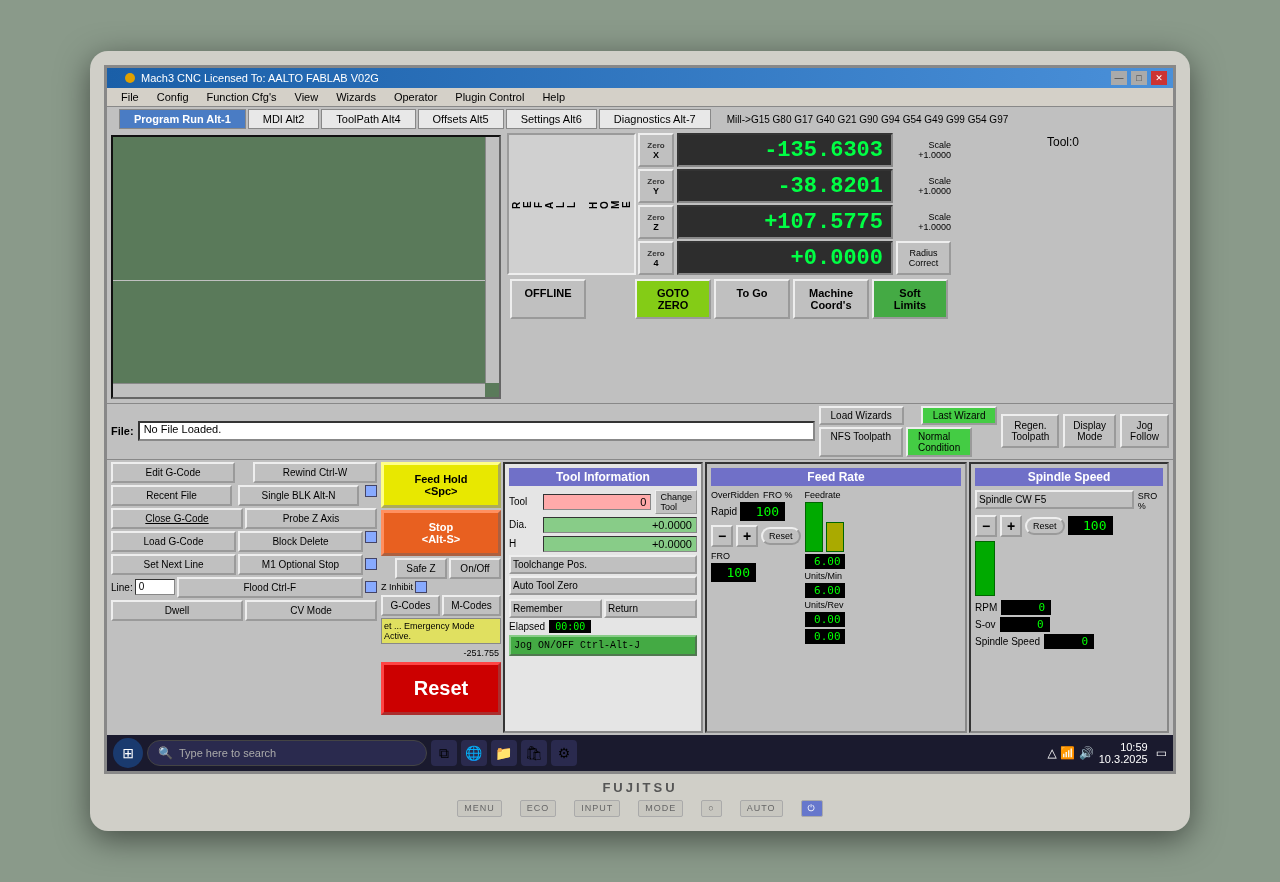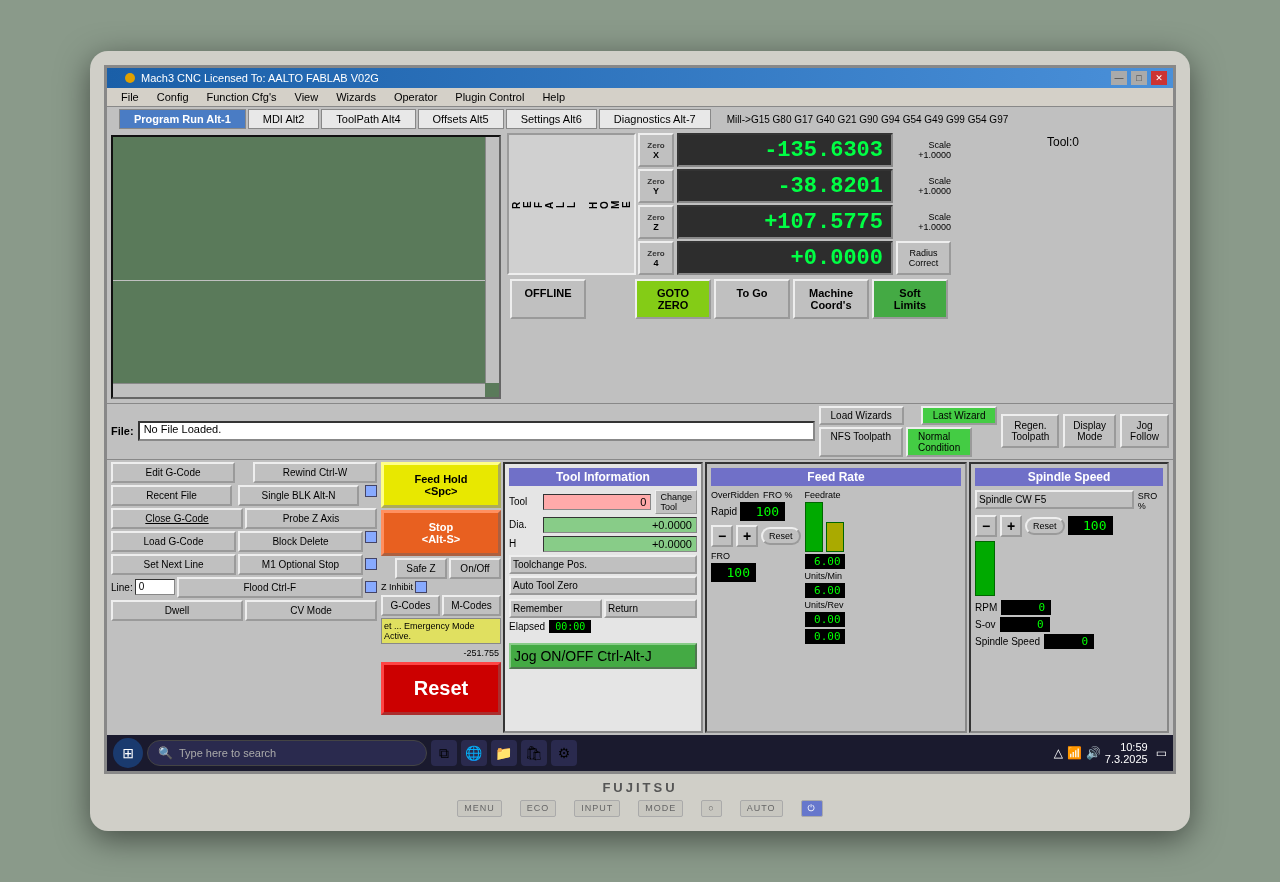--- a/index.html
+++ b/index.html
@@ -493,10 +493,11 @@
       background: #44aa44;
       border: 2px outset #88cc88;
       color: #000;
-      font-size: 14px;
+      font-size: 10px;
       padding: 3px;
       cursor: pointer;
-      margin-top: 10px;
+      margin-top: 2px;
+      font-family: Liberation Mono, monospace;
     }
 
     

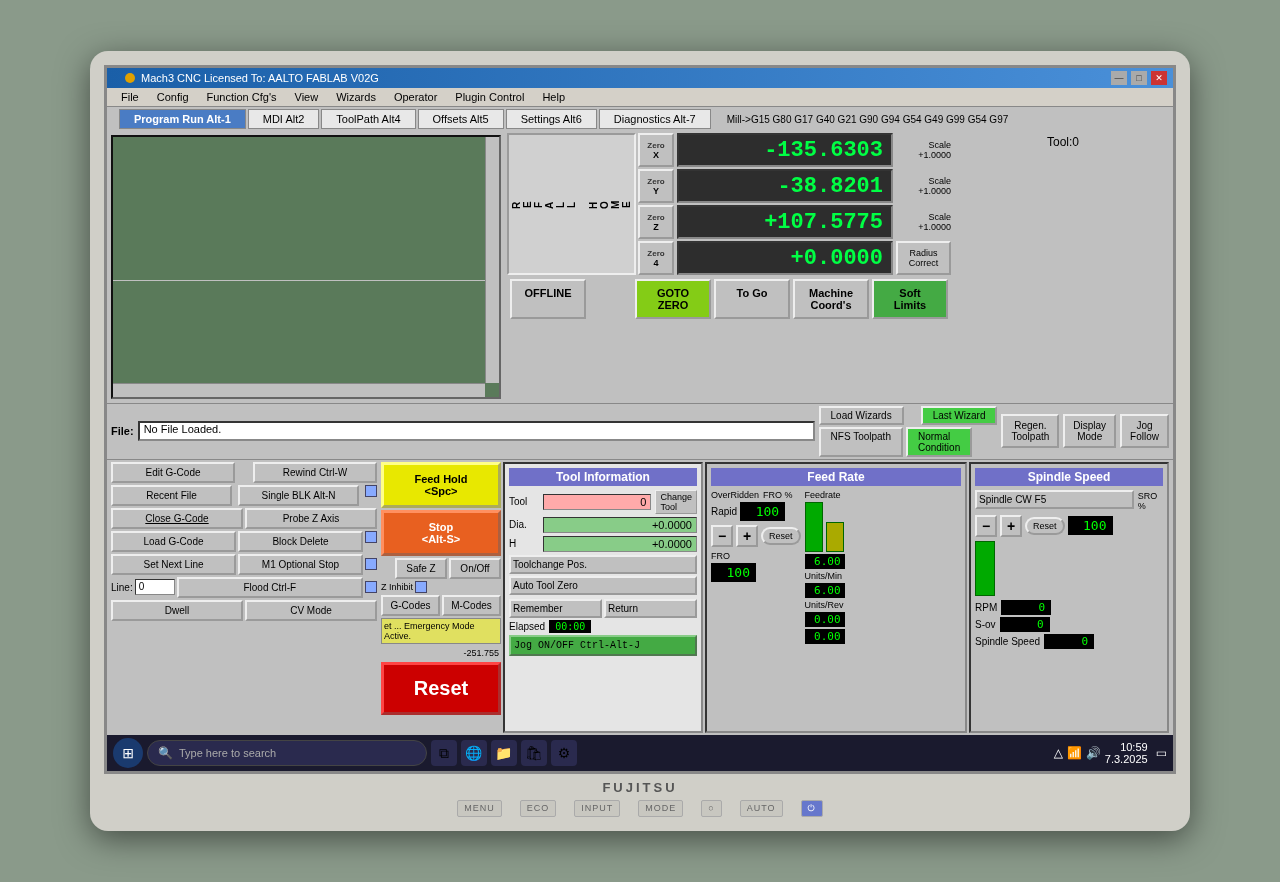--- a/index.html
+++ b/index.html
@@ -1047,7 +1047,7 @@
         </div>
         <div class="taskbar-time">
           <div>10:59</div>
-          <div>7.3.2025</div>
+          <div>10.3.2025</div>
         </div>
         <div class="taskbar-icon-right" style="margin-left:4px;">▭</div>
       </div>

